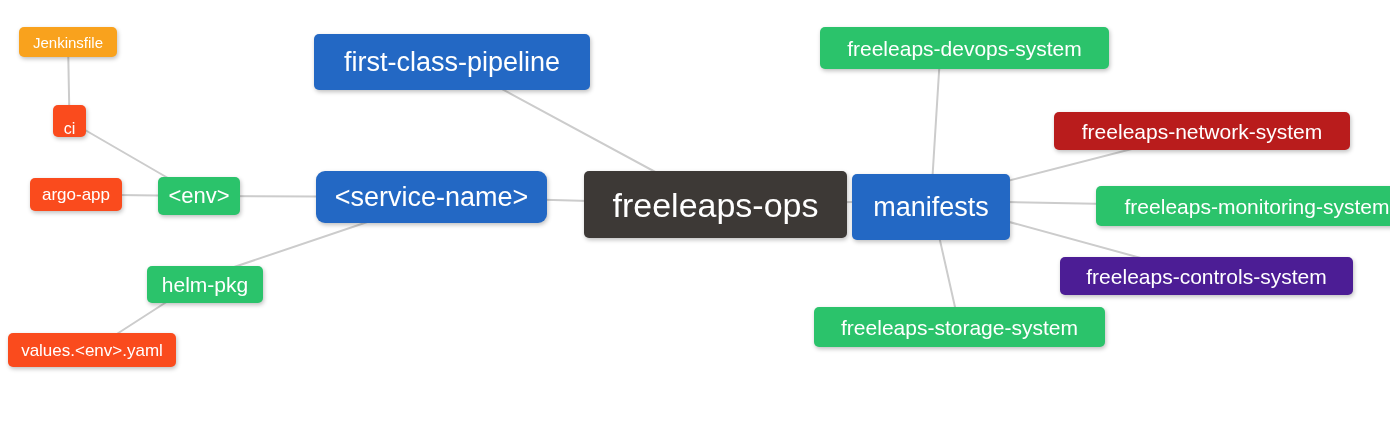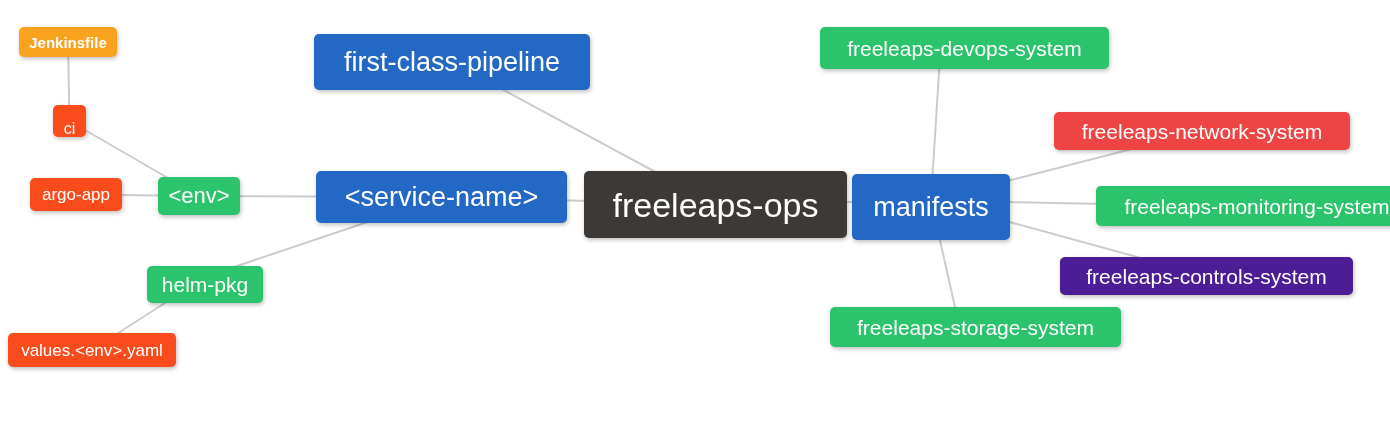--- a/index.html
+++ b/index.html
@@ -63,7 +63,7 @@
       <line x1="931" y1="200.5" x2="959.5" y2="327" stroke="#cccccc"></line>
     </svg>
   <div id="node-layer">
-      <div class="node" style="left: 19px; top: 27px; width: 98px; height: 30px; font-size: 15px; background: rgb(249, 162, 29); font-weight: bold;">
+      <div class="node" style="left: 19px; top: 27px; width: 98px; height: 30px; font-size: 15px; background: rgb(249, 162, 29);">
         <span>Jenkinsfile</span>
       </div>
       <div class="node" style="left: 53px; top: 105px; width: 33px; height: 32px; font-size: 16px; background: rgb(250, 75, 29); align-items: flex-end;">

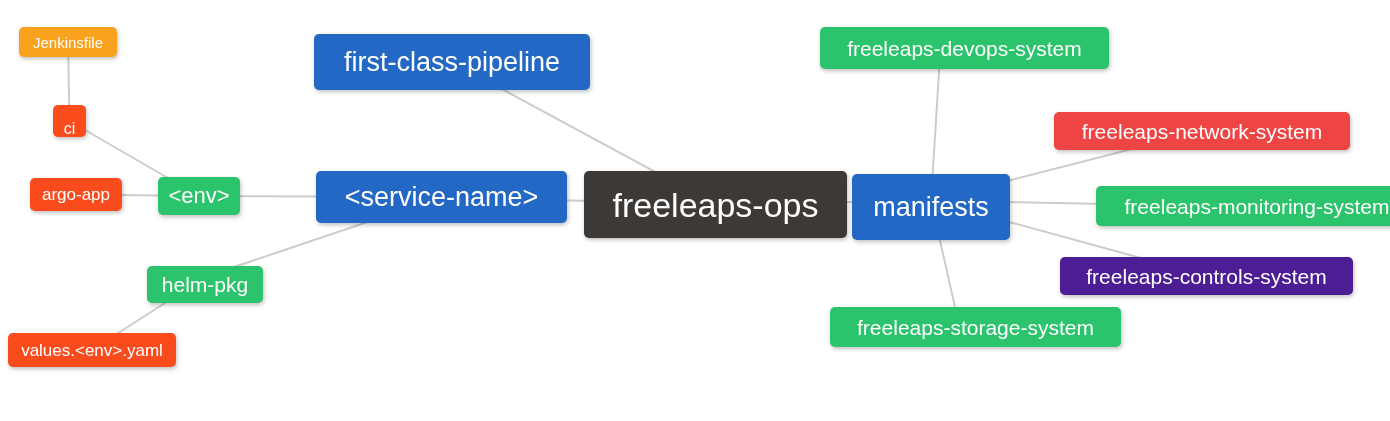--- a/index.html
+++ b/index.html
@@ -96,7 +96,7 @@
       <div class="node" style="left: 796px; top: 27px; width: 289px; height: 42px; font-size: 21px; background: rgb(43, 195, 107); margin-left: 24px;">
         <span>freeleaps-devops-system</span>
       </div>
-      <div class="node" style="left: 1054px; top: 112px; width: 296px; height: 38px; font-size: 21px; background: #ef4444;">
+      <div class="node" style="left: 1054px; top: 112px; width: 296px; height: 38px; font-size: 21px; background: #b91c1c;">
         <span>freeleaps-network-system</span>
       </div>
       <div class="node" style="left: 1052px; top: 186px; width: 322px; height: 40px; font-size: 21px; background: rgb(43, 195, 107); margin-left: 44px;">

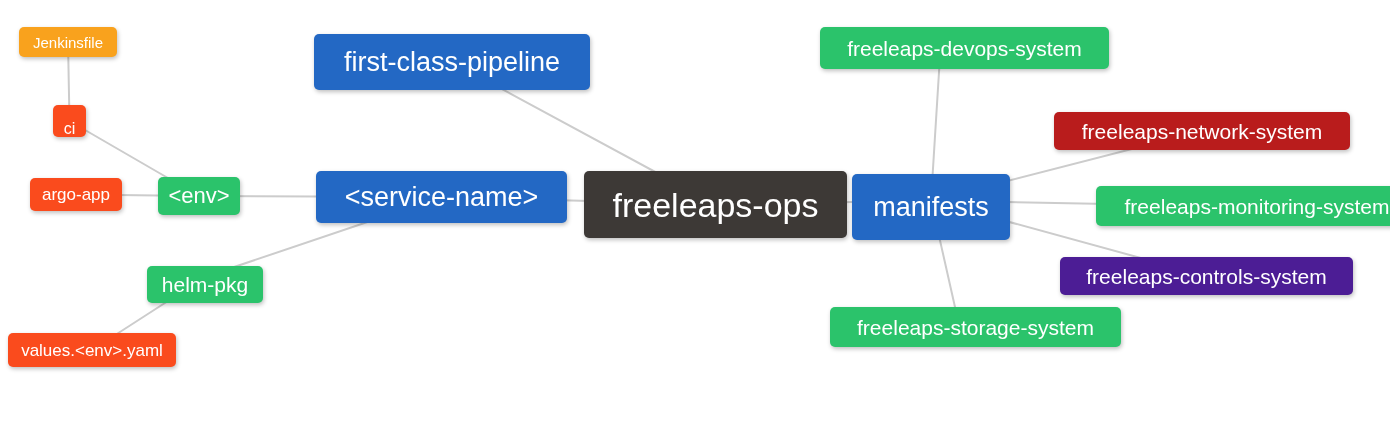--- a/index.html
+++ b/index.html
@@ -84,7 +84,7 @@
       <div class="node" style="left: 314px; top: 34px; width: 276px; height: 56px; font-size: 27px; background: rgb(35, 104, 196);">
         <span>first-class-pipeline</span>
       </div>
-      <div class="node" style="left: 316px; top: 171px; width: 251px; height: 52px; font-size: 27px; background: rgb(35, 104, 196);">
+      <div class="node" style="left: 316px; top: 171px; width: 231px; height: 52px; font-size: 27px; background: rgb(35, 104, 196); border-radius: 9px;">
         <span>&lt;service-name&gt;</span>
       </div>
       <div class="node" style="left: 584px; top: 171px; width: 263px; height: 67px; font-size: 34px; background: rgb(61, 57, 54);">

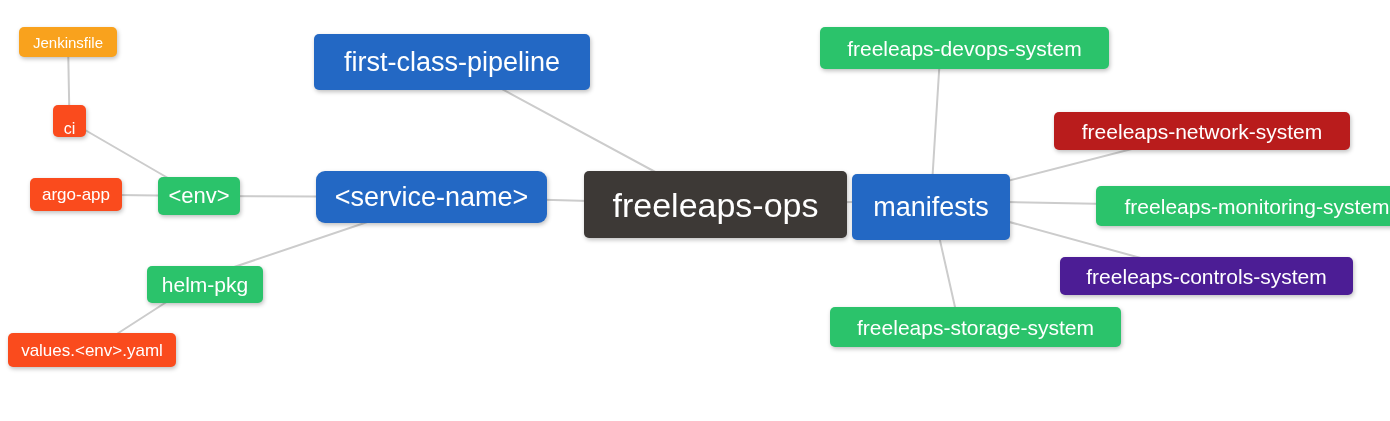--- a/index.html
+++ b/index.html
@@ -105,7 +105,7 @@
       <div class="node" style="left: 1060px; top: 257px; width: 293px; height: 38px; font-size: 21px; background: #4c1d95;">
         <span>freeleaps-controls-system</span>
       </div>
-      <div class="node" style="left: 814px; top: 307px; width: 291px; height: 40px; font-size: 21px; background: rgb(43, 195, 107); margin-left: 16px;">
+      <div class="node" style="left: 814px; top: 307px; width: 291px; height: 40px; font-size: 21px; background: rgb(43, 195, 107);">
         <span>freeleaps-storage-system</span>
       </div>
     </div>

